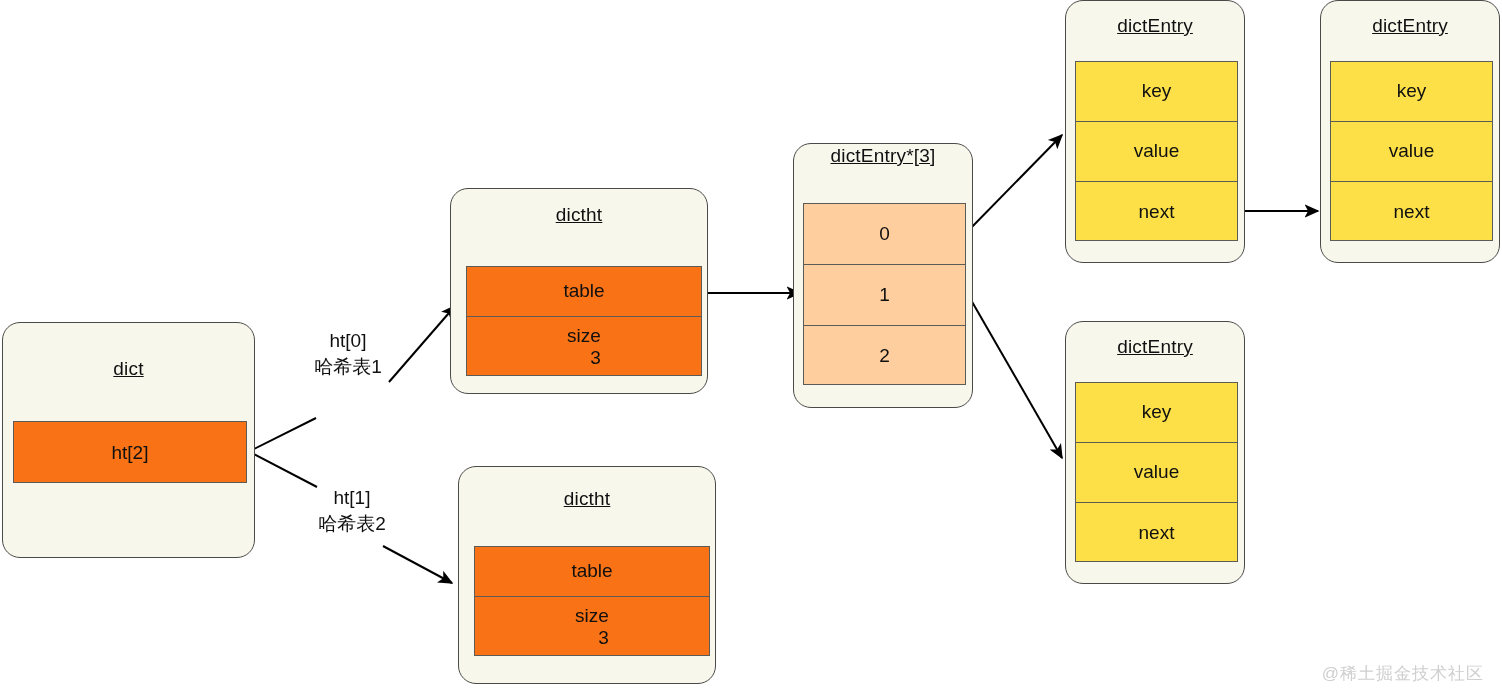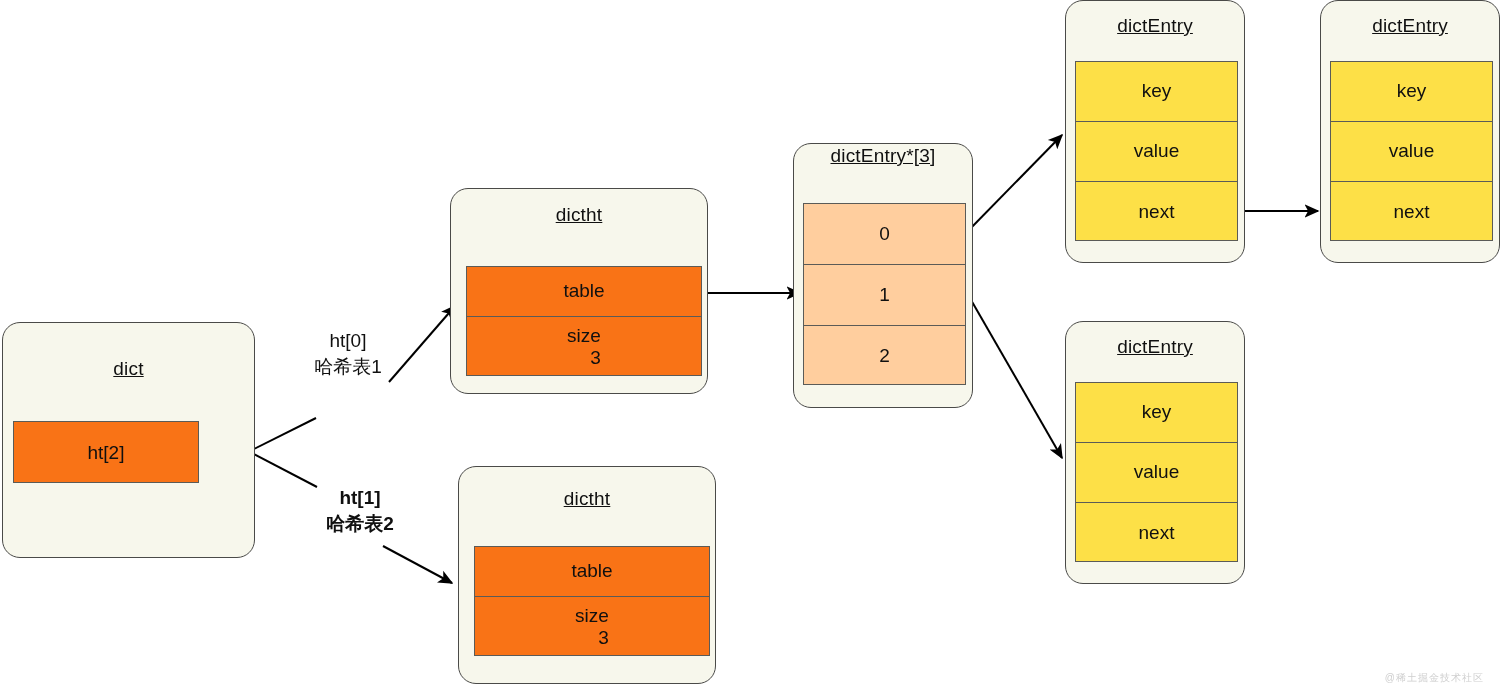--- a/index.html
+++ b/index.html
@@ -121,7 +121,7 @@
 
   <div class="node" style="left:2px; top:322px; width:253px; height:236px;">
     <div class="node-title" style="top:28px;margin-top:8px;">dict</div>
-    <div class="fields" style="left:10px; top:98px; width:186px; height:62px;">
+    <div class="fields" style="left:10px; top:98px; width:234px; height:62px;">
       <div class="field f-blue" style="height:62px;">ht[2]</div>
     </div>
   </div>

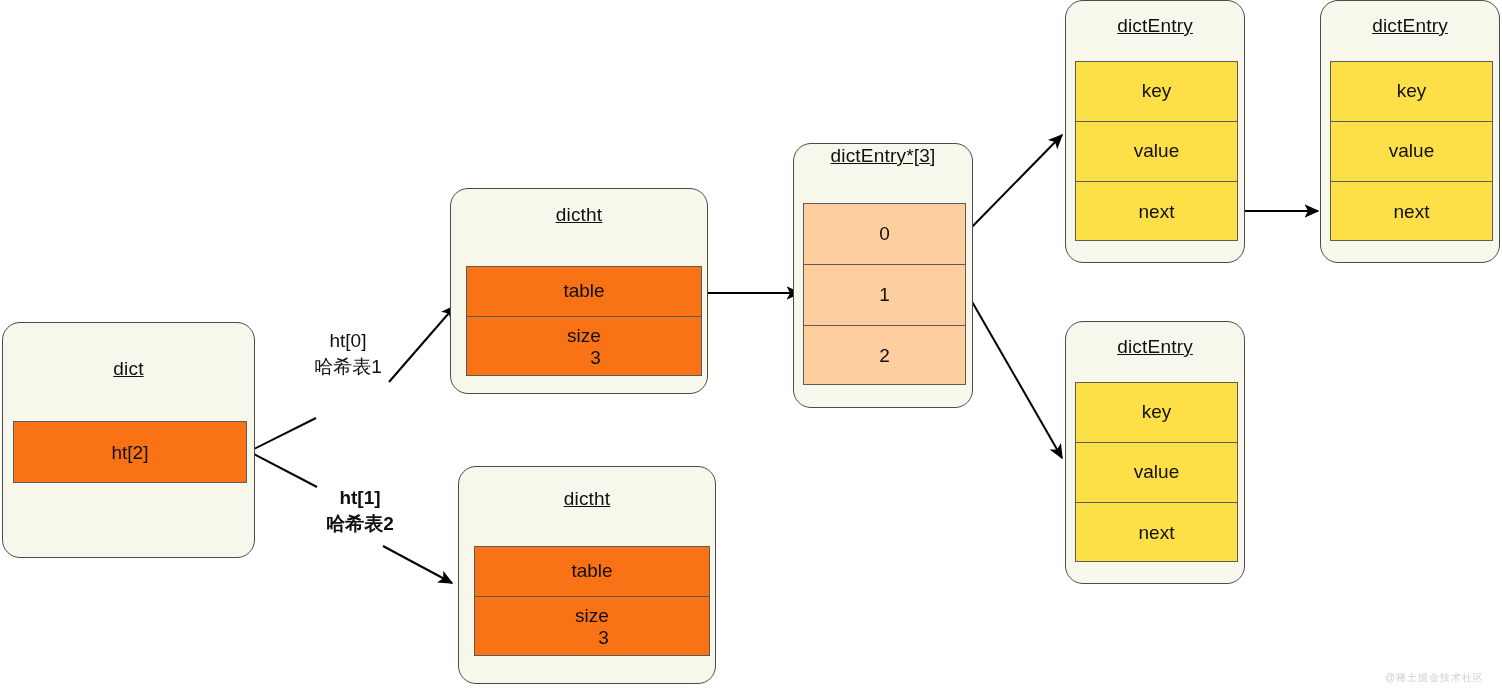--- a/index.html
+++ b/index.html
@@ -183,7 +183,7 @@
   <div class="edge-label" style="left:296px; top:328px; width:104px;">ht[0]
 哈希表1</div>
 
-  <div class="edge-label" style="left:308px; top:485px; width:104px;font-weight:bold;">ht[1]
+  <div class="edge-label" style="left:300px; top:485px; width:104px;">ht[1]
 哈希表2</div>
 
   <div class="watermark">@稀土掘金技术社区</div>

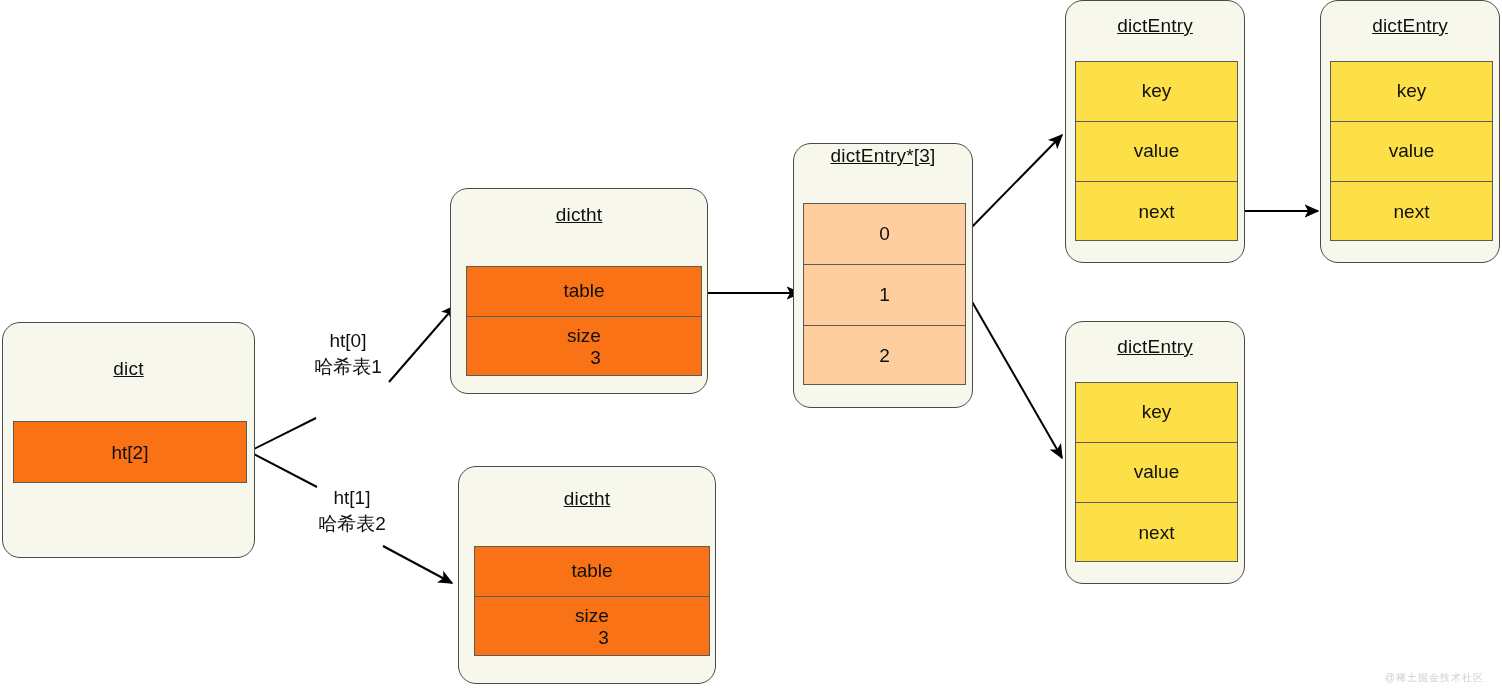--- a/index.html
+++ b/index.html
@@ -86,7 +86,7 @@
     position: absolute;
     right: 18px;
     bottom: 14px;
-    font-size: 10px;
+    font-size: 17px;
     color: #cfcfcf;
     letter-spacing: 1px;
     z-index: 4;

